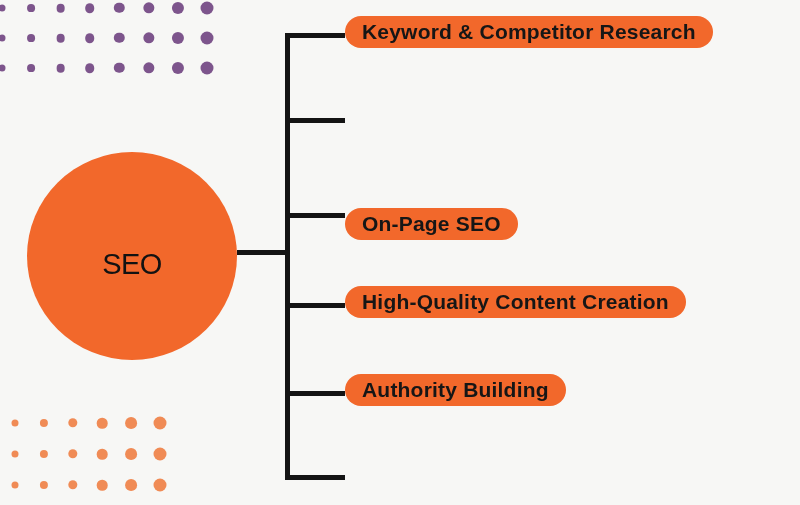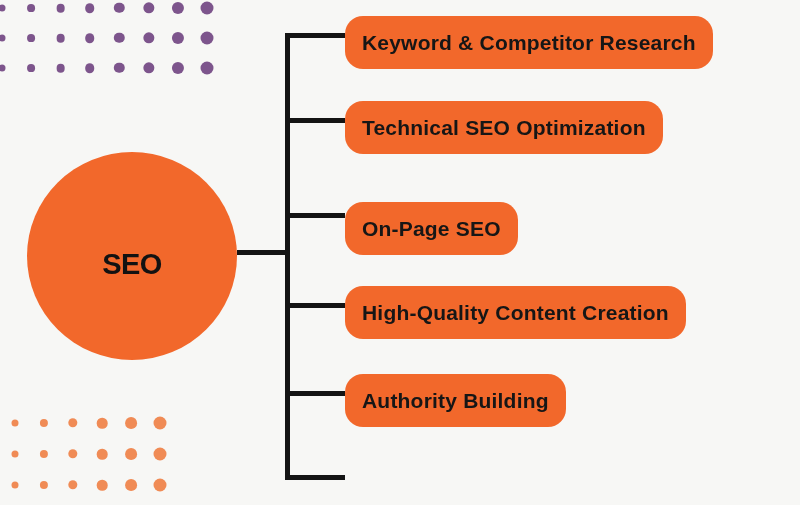--- a/index.html
+++ b/index.html
@@ -57,7 +57,7 @@
   .pill {
     position: absolute;
     left: 345px;
-    height: 53px;
+    height: 32px;
     display: inline-flex;
     align-items: center;
     padding: 0 17px;

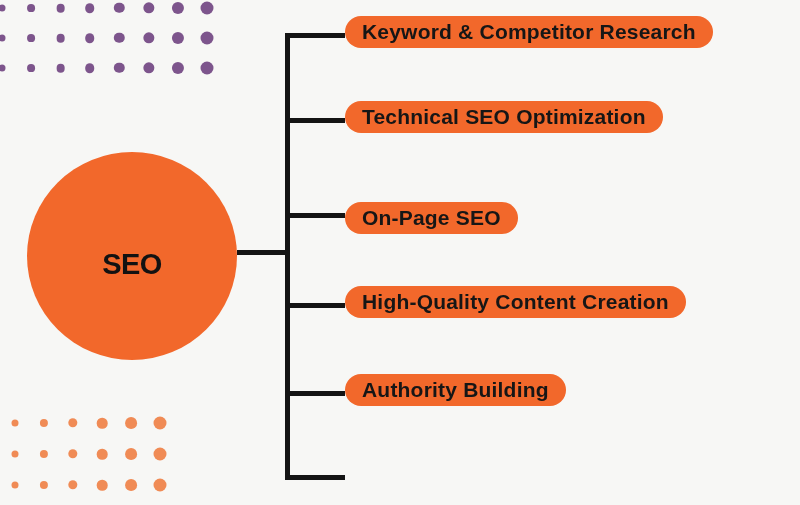--- a/index.html
+++ b/index.html
@@ -150,7 +150,6 @@
   </div>
 
   <div class="pill p1">Keyword &amp; Competitor Research</div>
-  <div class="pill p2">Technical SEO Optimization</div>
   <div class="pill p3">On-Page SEO</div>
   <div class="pill p4">High-Quality Content Creation</div>
   <div class="pill p5">Authority Building</div>

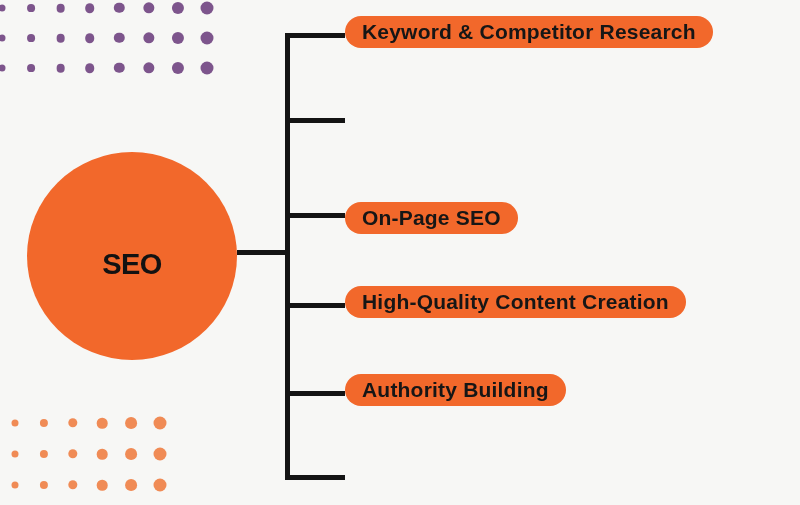--- a/index.html
+++ b/index.html
@@ -72,7 +72,7 @@
   }
   .pill.p1 { top: 16px;  }
   .pill.p2 { top: 101px; }
-  .pill.p3 { top: 202px; text-align: center; }
+  .pill.p3 { top: 208px; text-align: center; }
   .pill.p4 { top: 286px; }
   .pill.p5 { top: 374px; }
   .pill.p6 { top: 458px; }

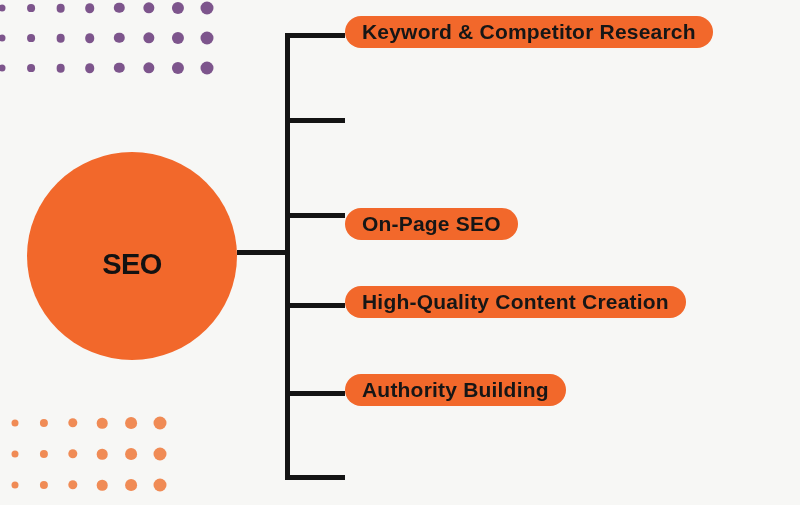--- a/index.html
+++ b/index.html
@@ -30,7 +30,7 @@
   }
   .center-node .title-line {
     color: #121212;
-    font-weight: bold;
+    font-weight: normal;
     font-size: 29px;
     line-height: 40px;
     letter-spacing: -0.5px;

